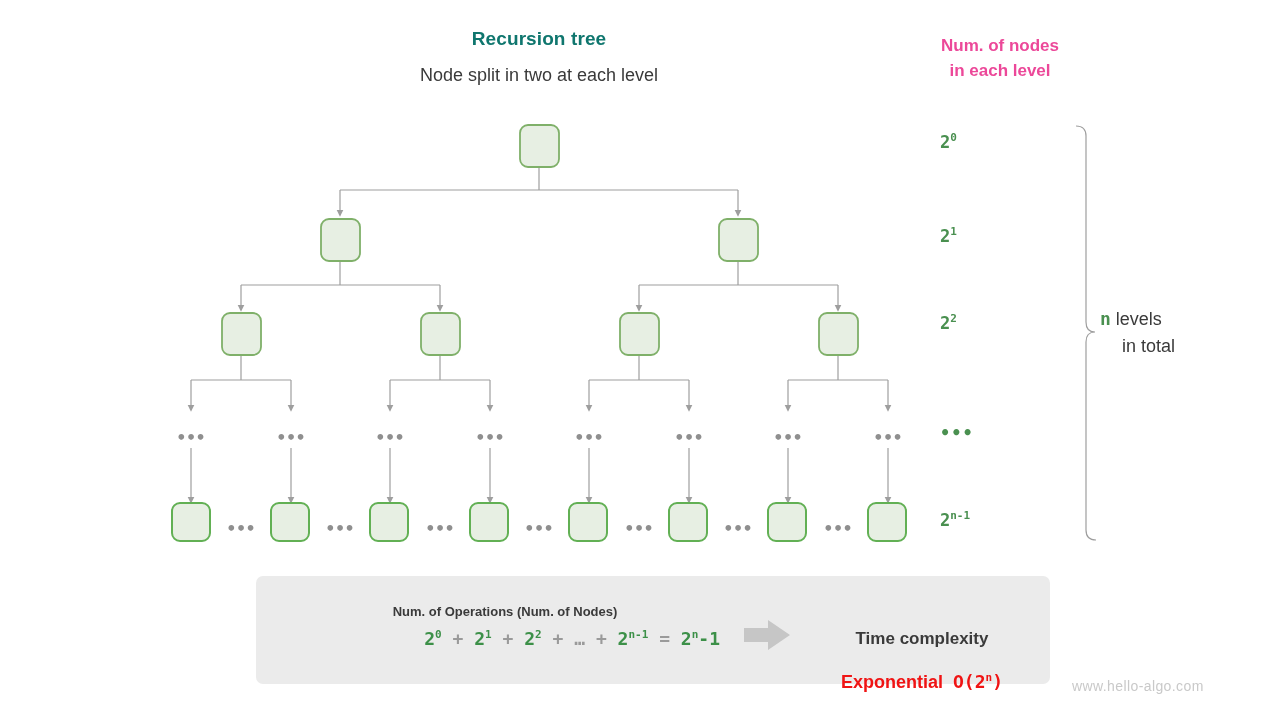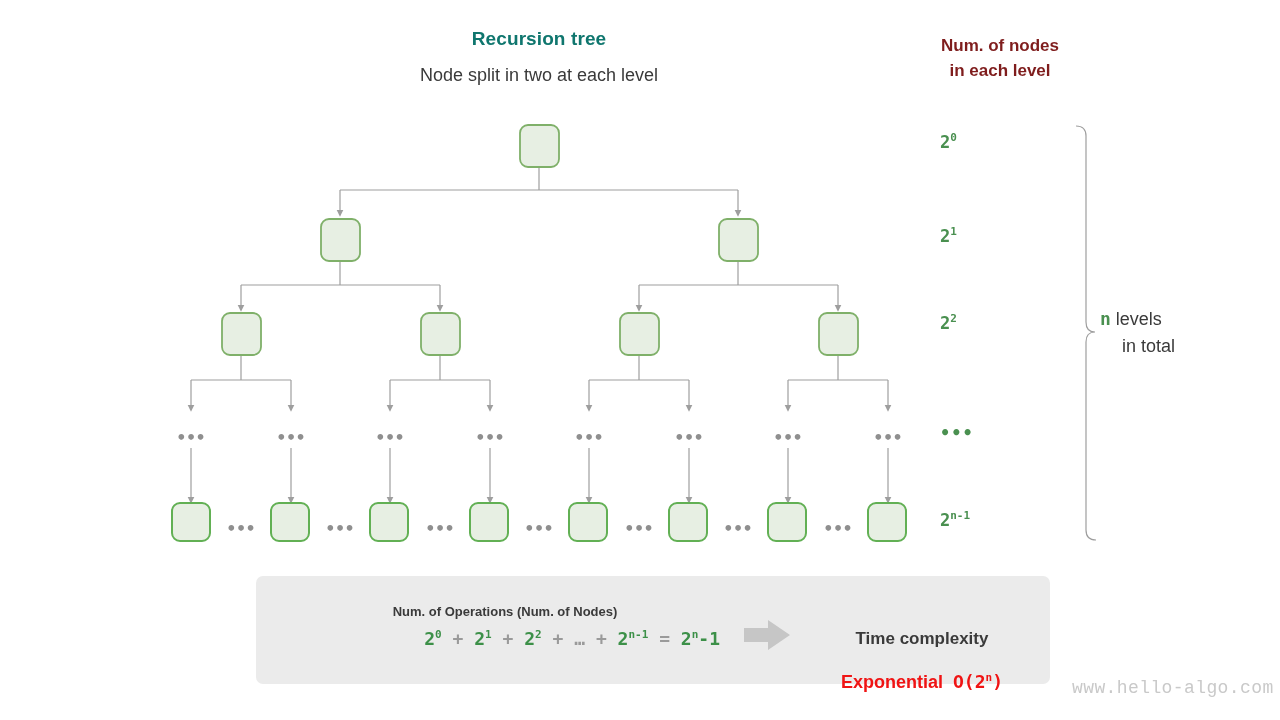--- a/index.html
+++ b/index.html
@@ -25,7 +25,7 @@
   }
   #nodes-title{
     left:900px;top:33px;width:200px;text-align:center;
-    font-size:17px;font-weight:bold;line-height:25px;color:#7f1d1d;
+    font-size:17px;font-weight:bold;line-height:25px;color:#ec4899;
   }
 
   

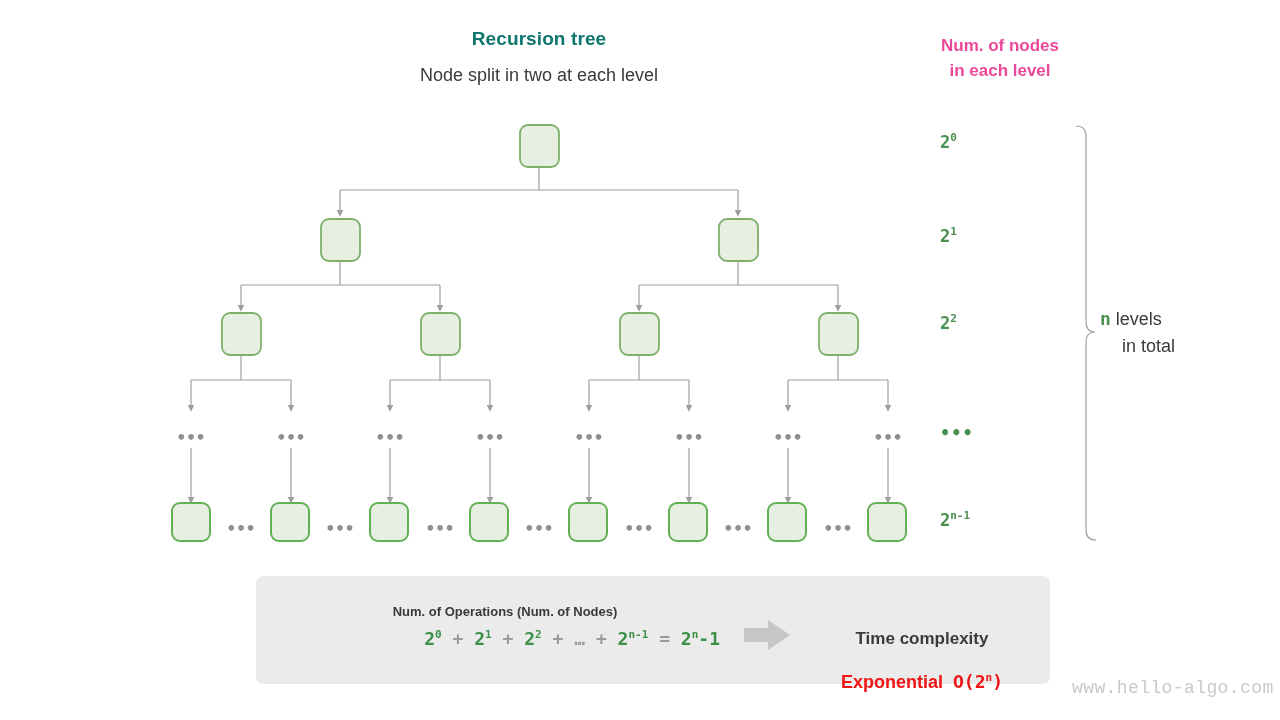--- a/index.html
+++ b/index.html
@@ -85,8 +85,8 @@
   
   #watermark{
     left:1072px;top:678px;
-    font-family:Liberation Mono, monospace;
-    font-size:18px;color:#c9c9c9;letter-spacing:.4px;
+    font-family:Liberation Sans, sans-serif;
+    font-size:14px;color:#c9c9c9;letter-spacing:.4px;
   }
 
   

